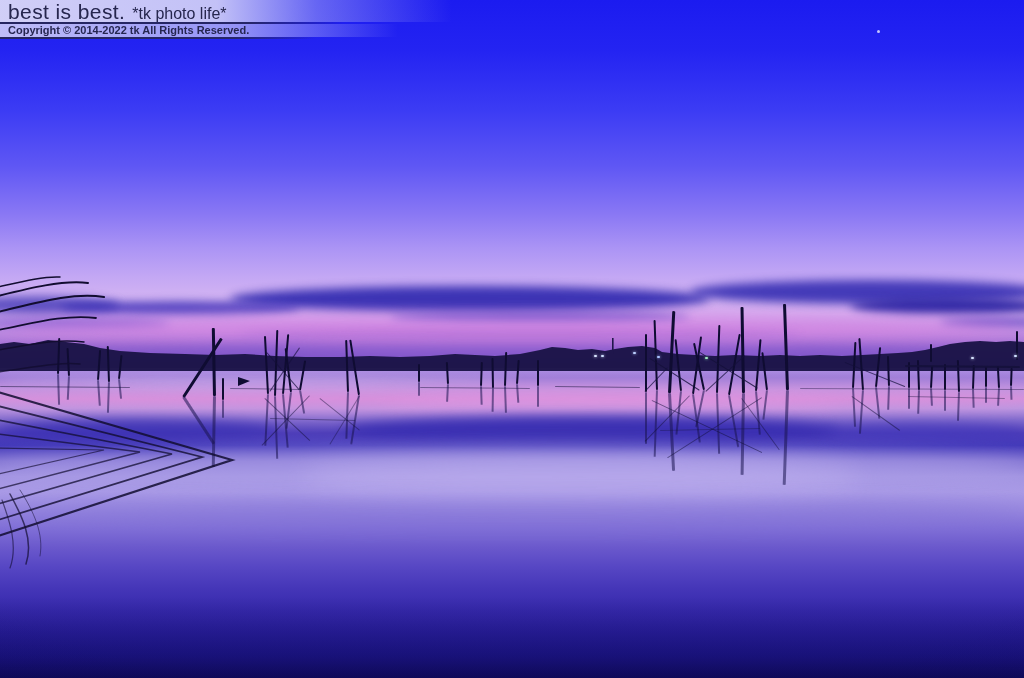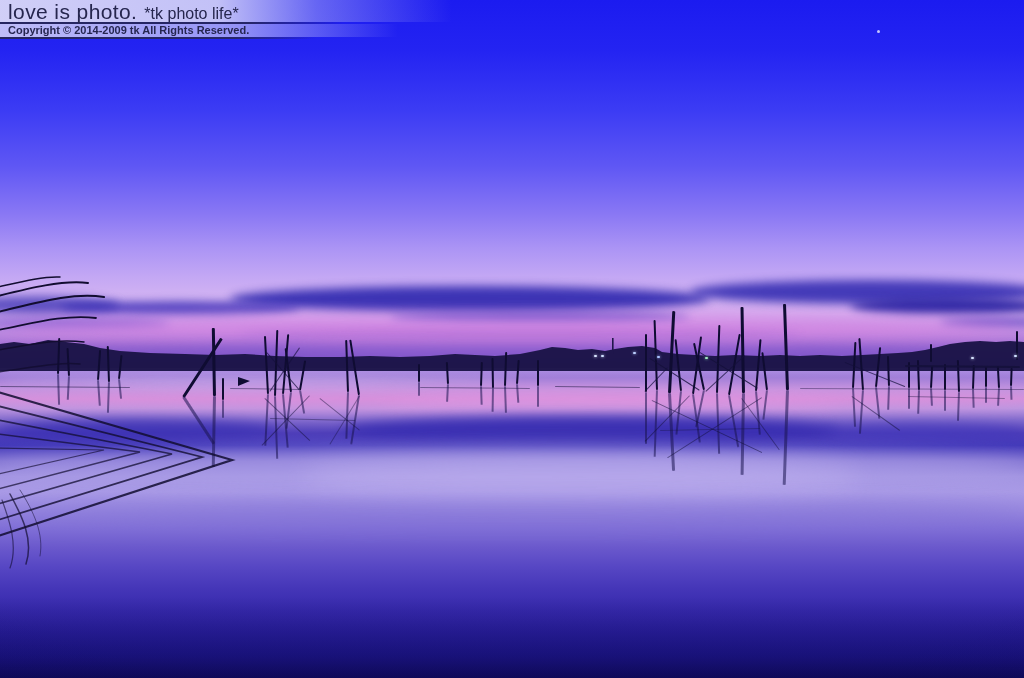--- a/index.html
+++ b/index.html
@@ -290,7 +290,7 @@
 
   <div class="watermark">
     <div class="wm-row1">
-      <span class="wm-title">love is photo.</span><span class="wm-sub">*tk photo life*</span>
+      <span class="wm-title">best is best.</span><span class="wm-sub">*tk photo life*</span>
     </div>
     <div class="wm-line l1"></div>
     <div class="wm-row2">Copyright © 2014-2009 tk All Rights Reserved.</div>

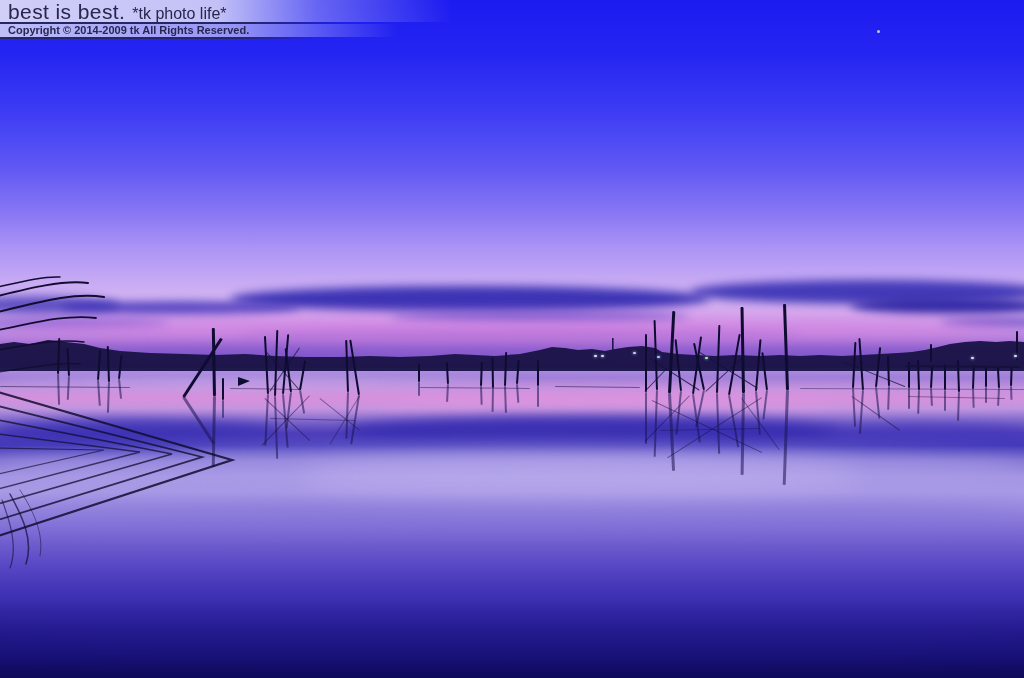--- a/index.html
+++ b/index.html
@@ -293,7 +293,7 @@
       <span class="wm-title">best is best.</span><span class="wm-sub">*tk photo life*</span>
     </div>
     <div class="wm-line l1"></div>
-    <div class="wm-row2">Copyright © 2014-2009 tk All Rights Reserved.</div>
+    <div class="wm-row2">Copyright © 2014-2022 tk All Rights Reserved.</div>
     <div class="wm-line l2"></div>
   </div>
 

